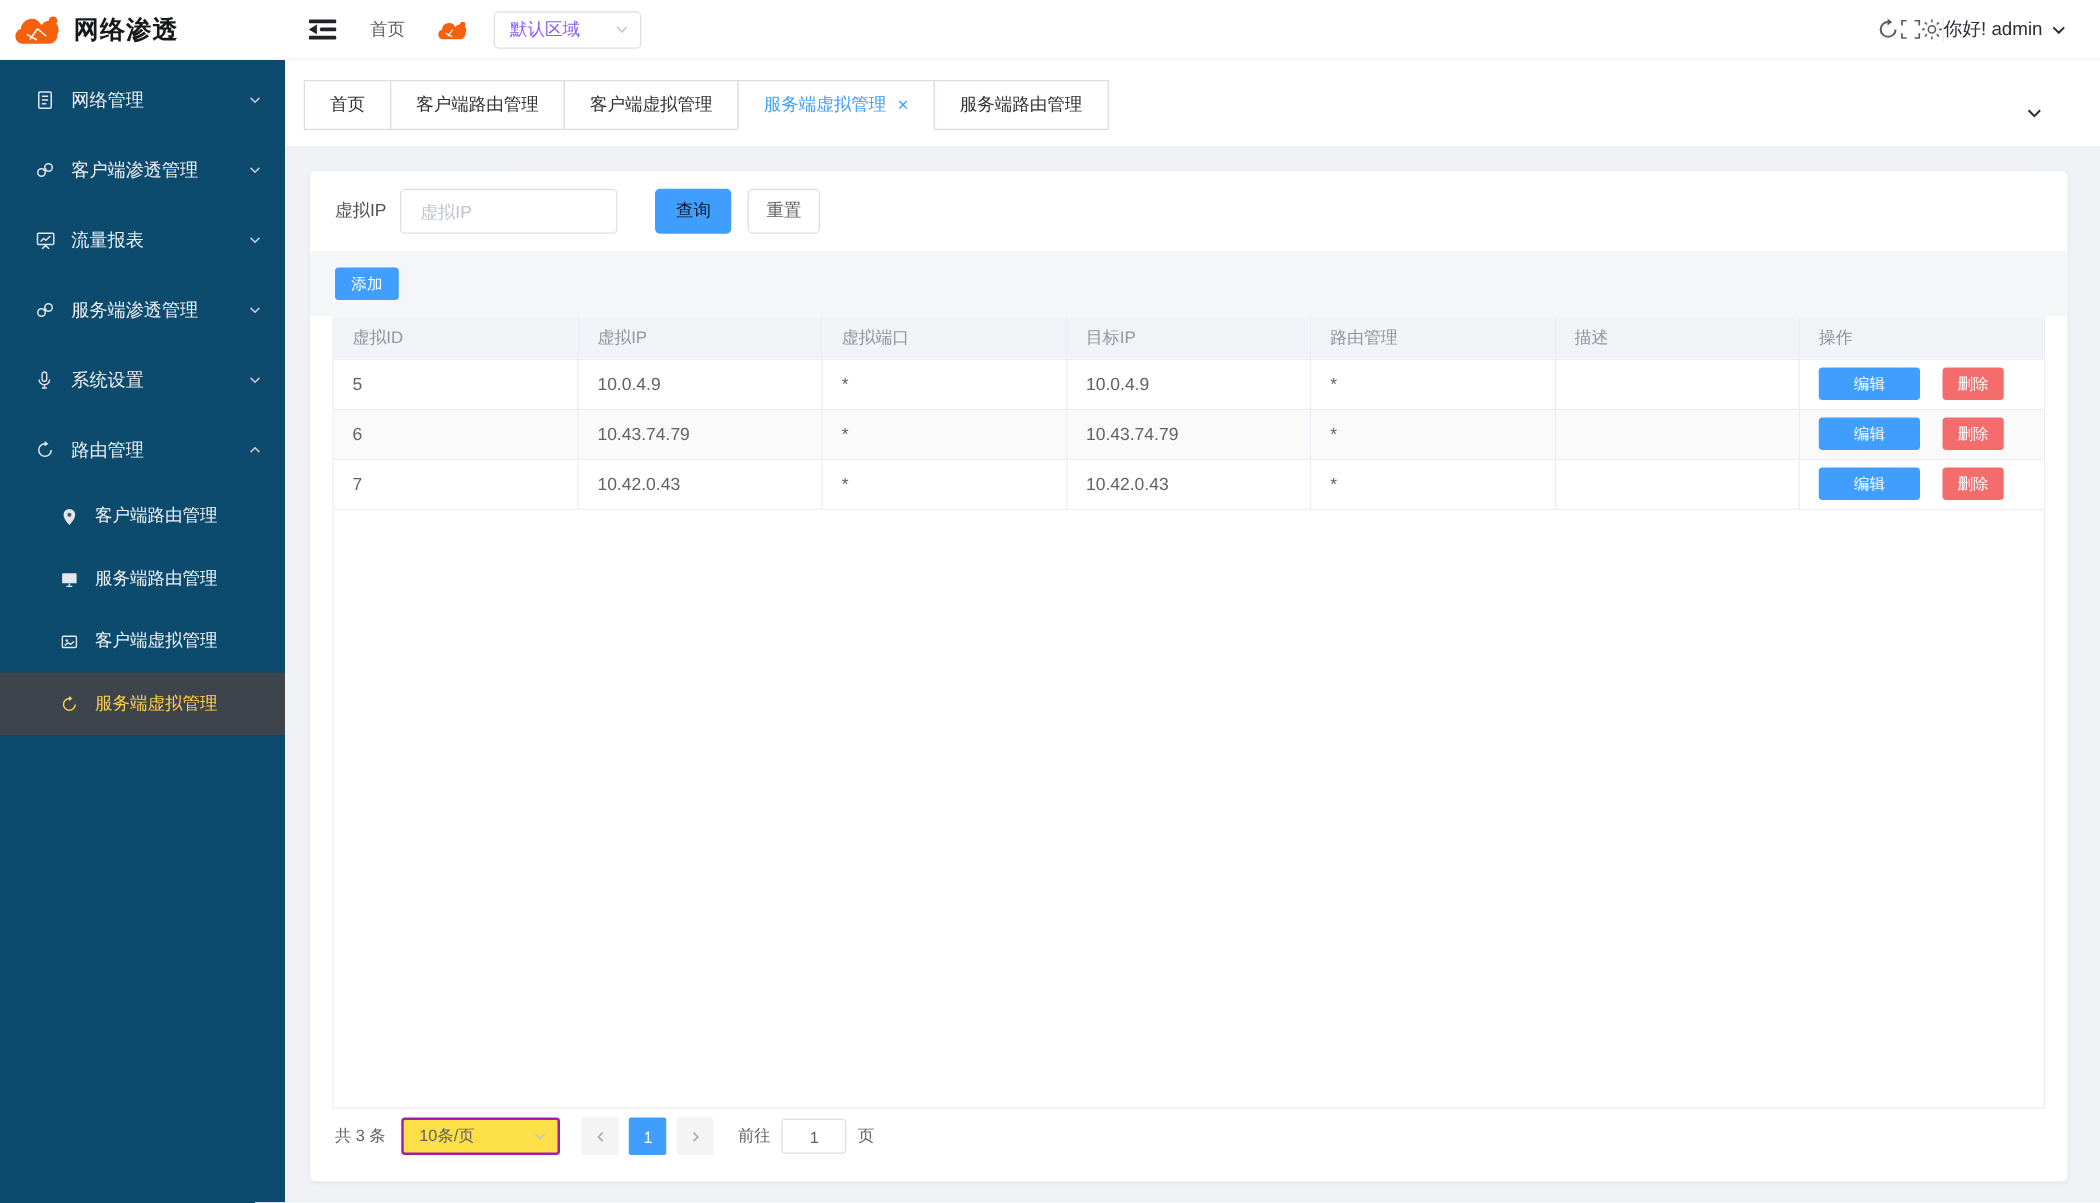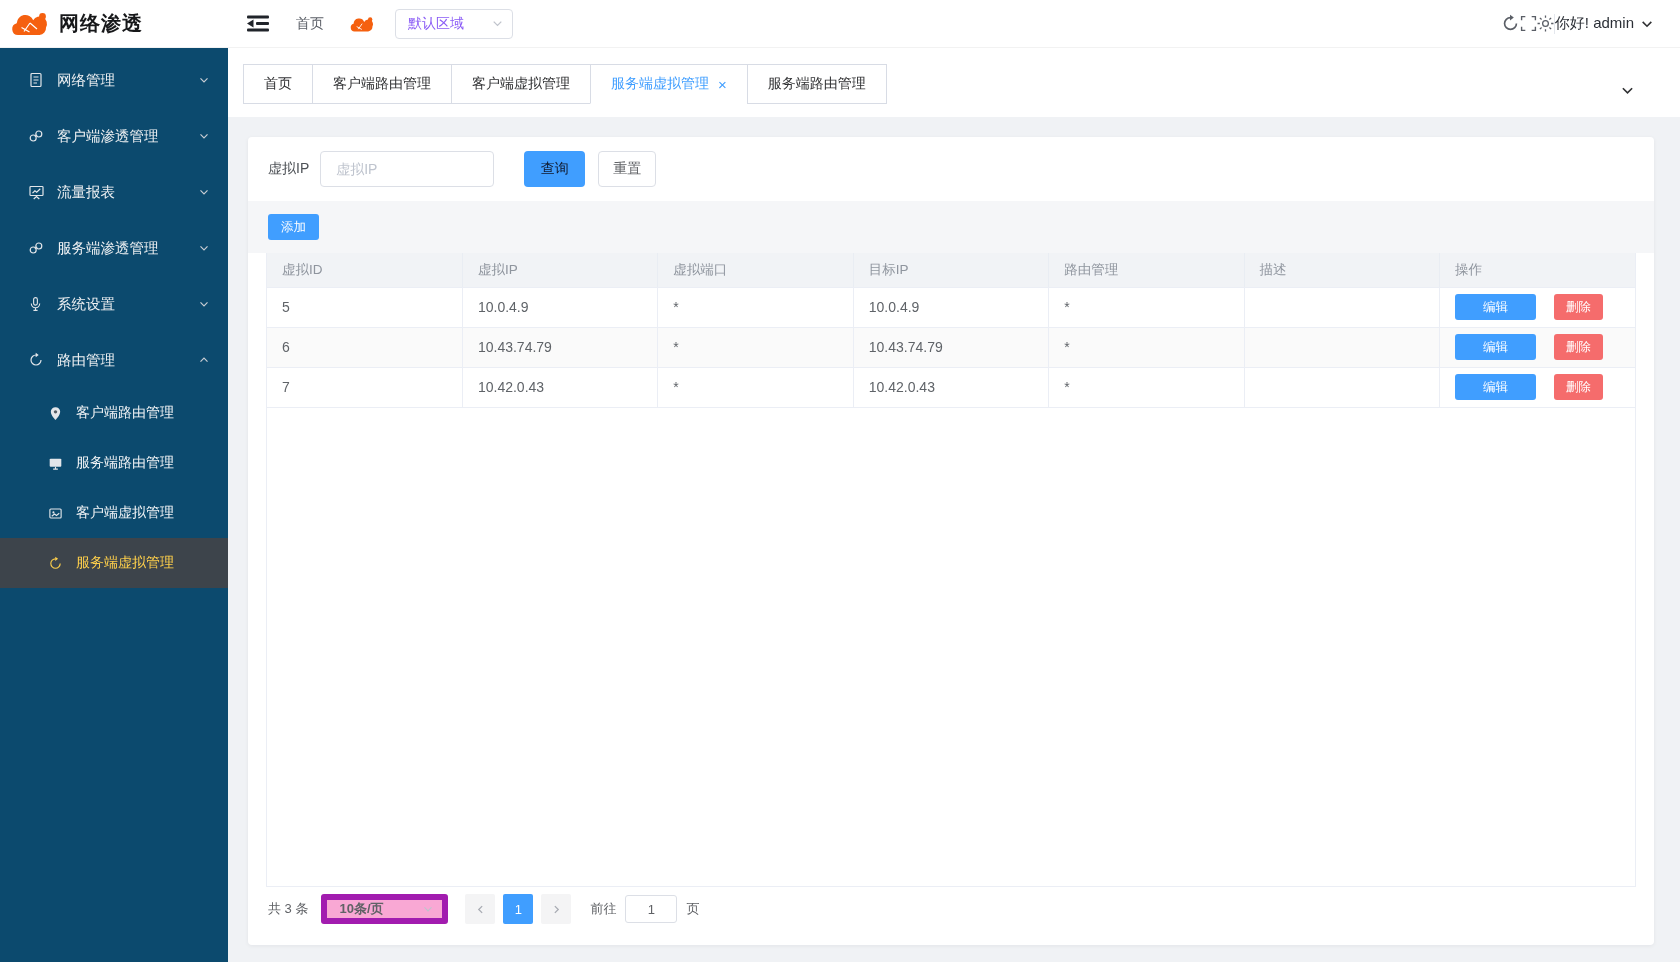--- a/index.html
+++ b/index.html
@@ -77,9 +77,9 @@
 
   .pagination { display:flex; align-items:center; margin:7px 0 0 20px; font-size:13px; color:#606266; }
   .pg-total { margin-right:13px; }
-  .page-size-select { width:127px; height:30px; border:6px solid #a21caf; border-radius:3px; background:#f9a8d4;
+  .page-size-select { width:127px; height:30px; border:2px solid #a21caf; border-radius:3px; background:#fde047;
                       display:flex; align-items:center; justify-content:space-between; padding:0 8px 0 12px;
-                      color:#606266; cursor:pointer; margin-right:17px;font-weight:bold; }
+                      color:#606266; cursor:pointer; margin-right:17px; }
   .page-size-select .chev { color:#c0c4cc; display:flex; }
   .pg-btn { width:30px; height:30px; background:#f4f4f5; border:none; border-radius:2px; color:#a8abb2;
             display:flex; align-items:center; justify-content:center; cursor:pointer; margin-right:8px; }

